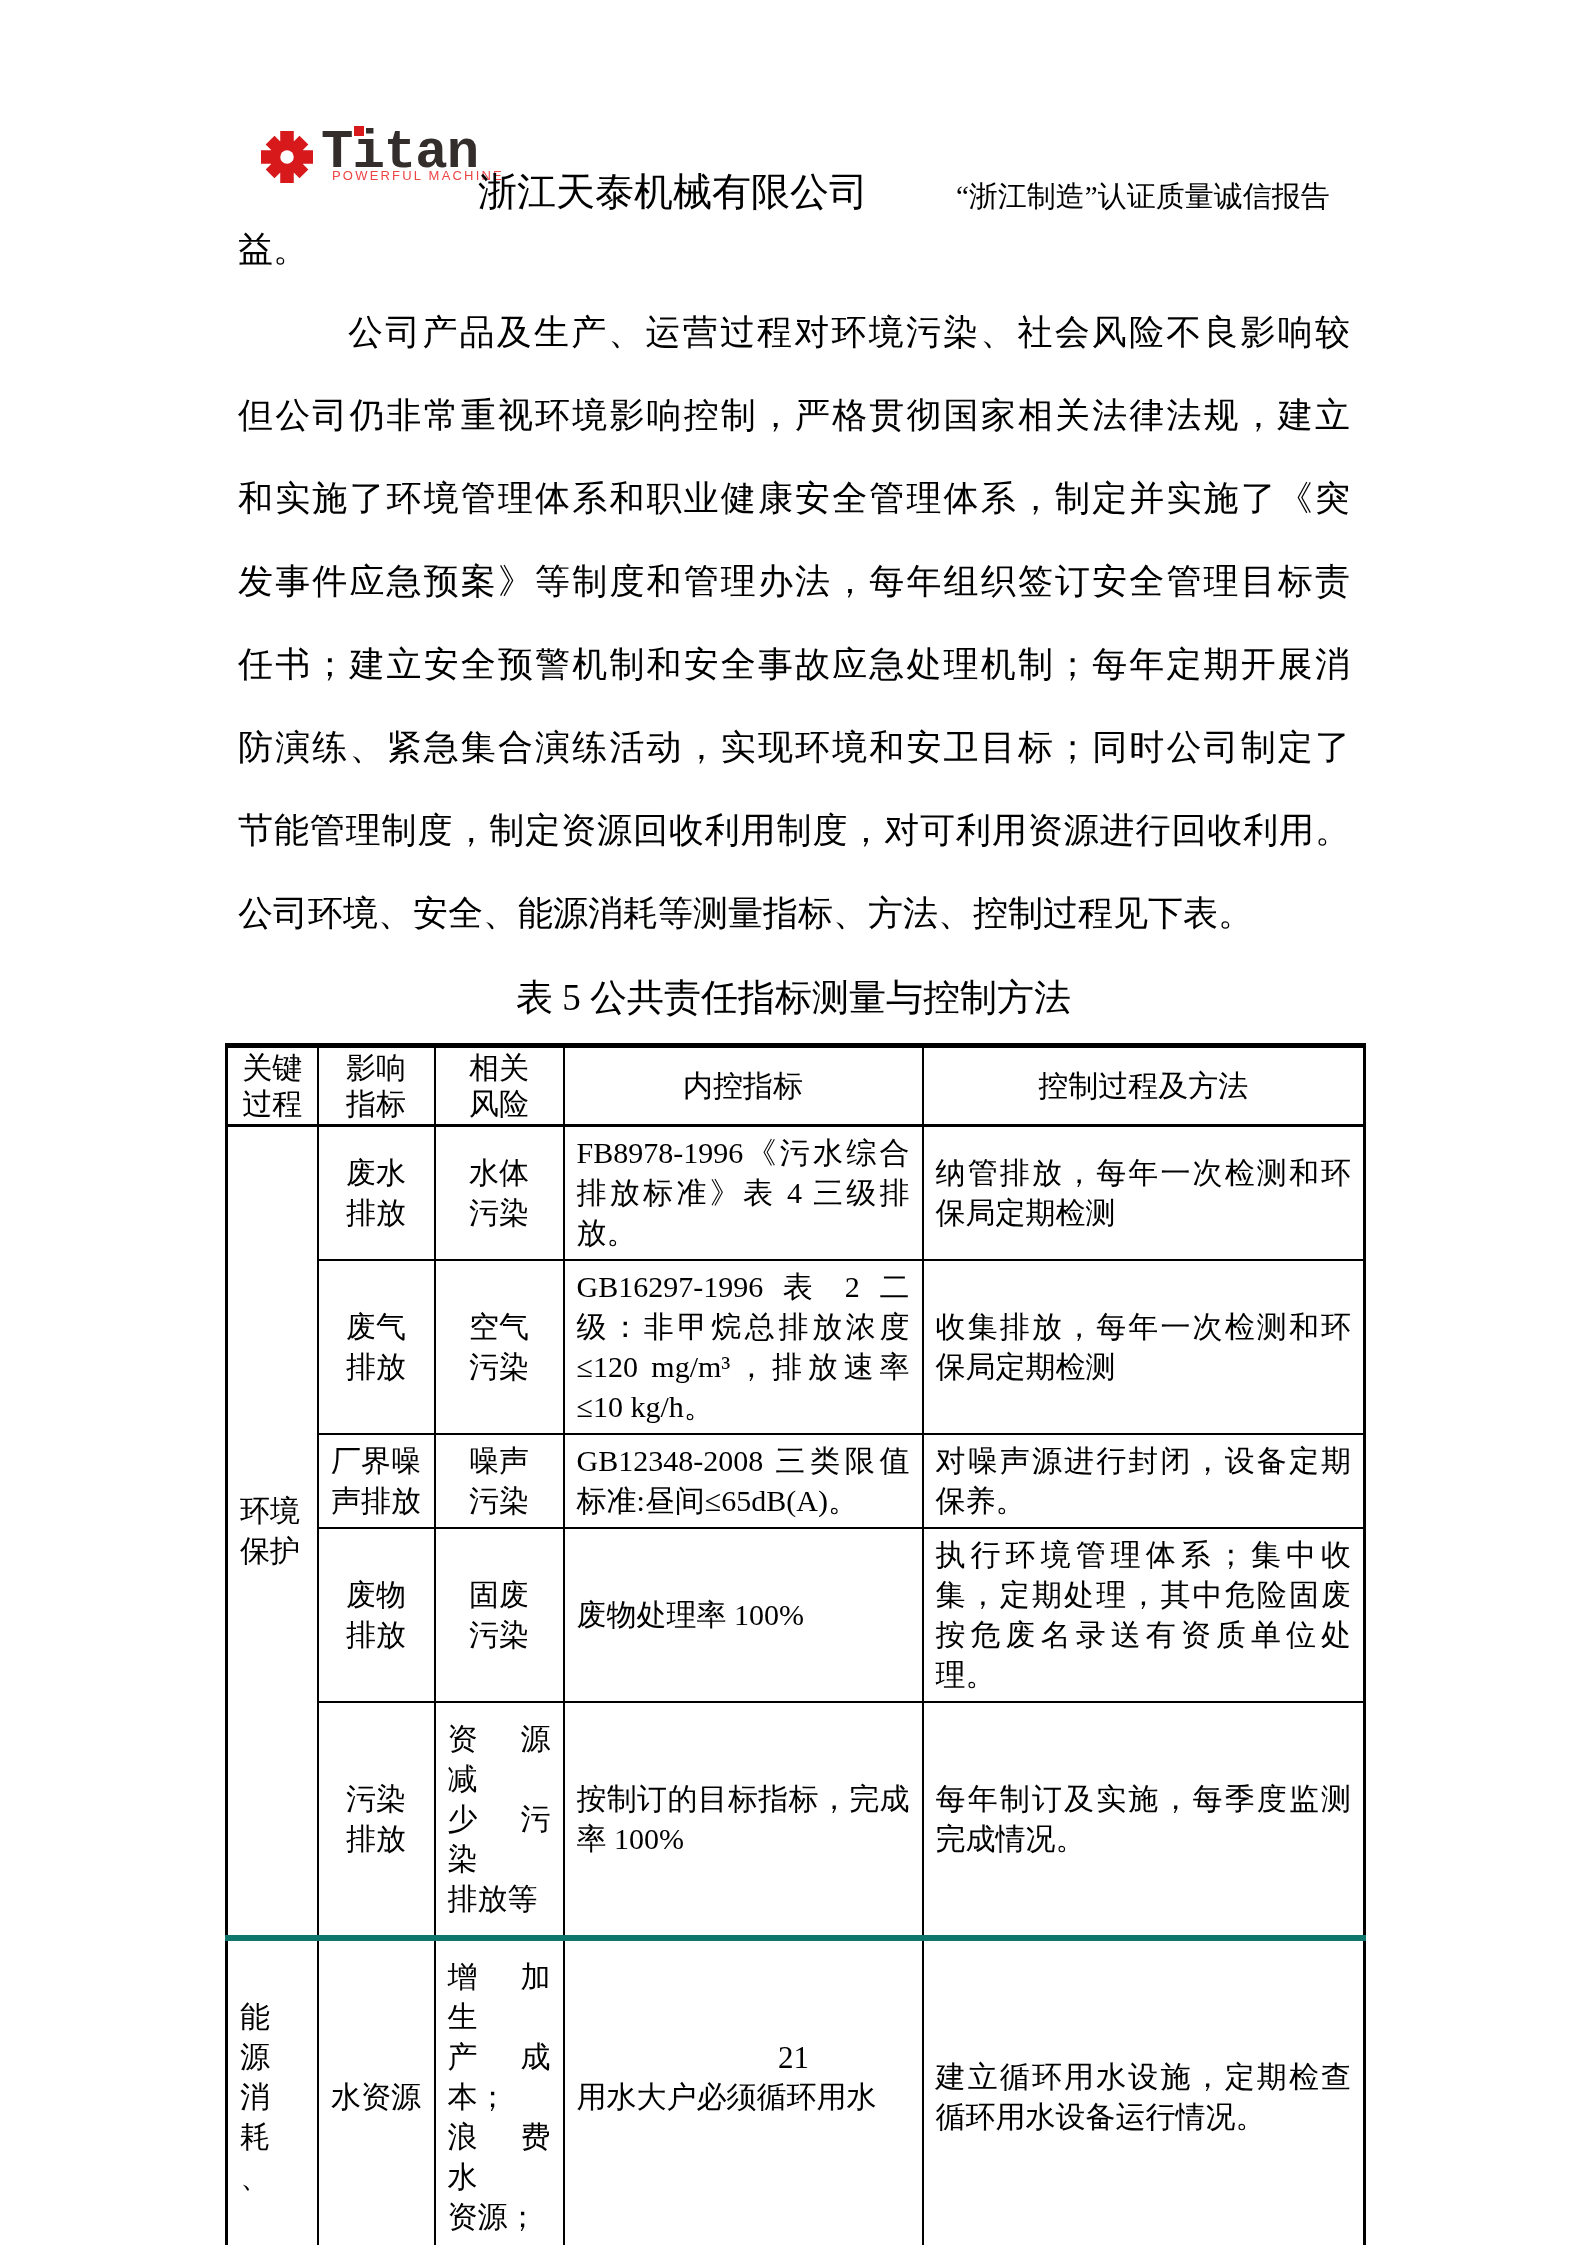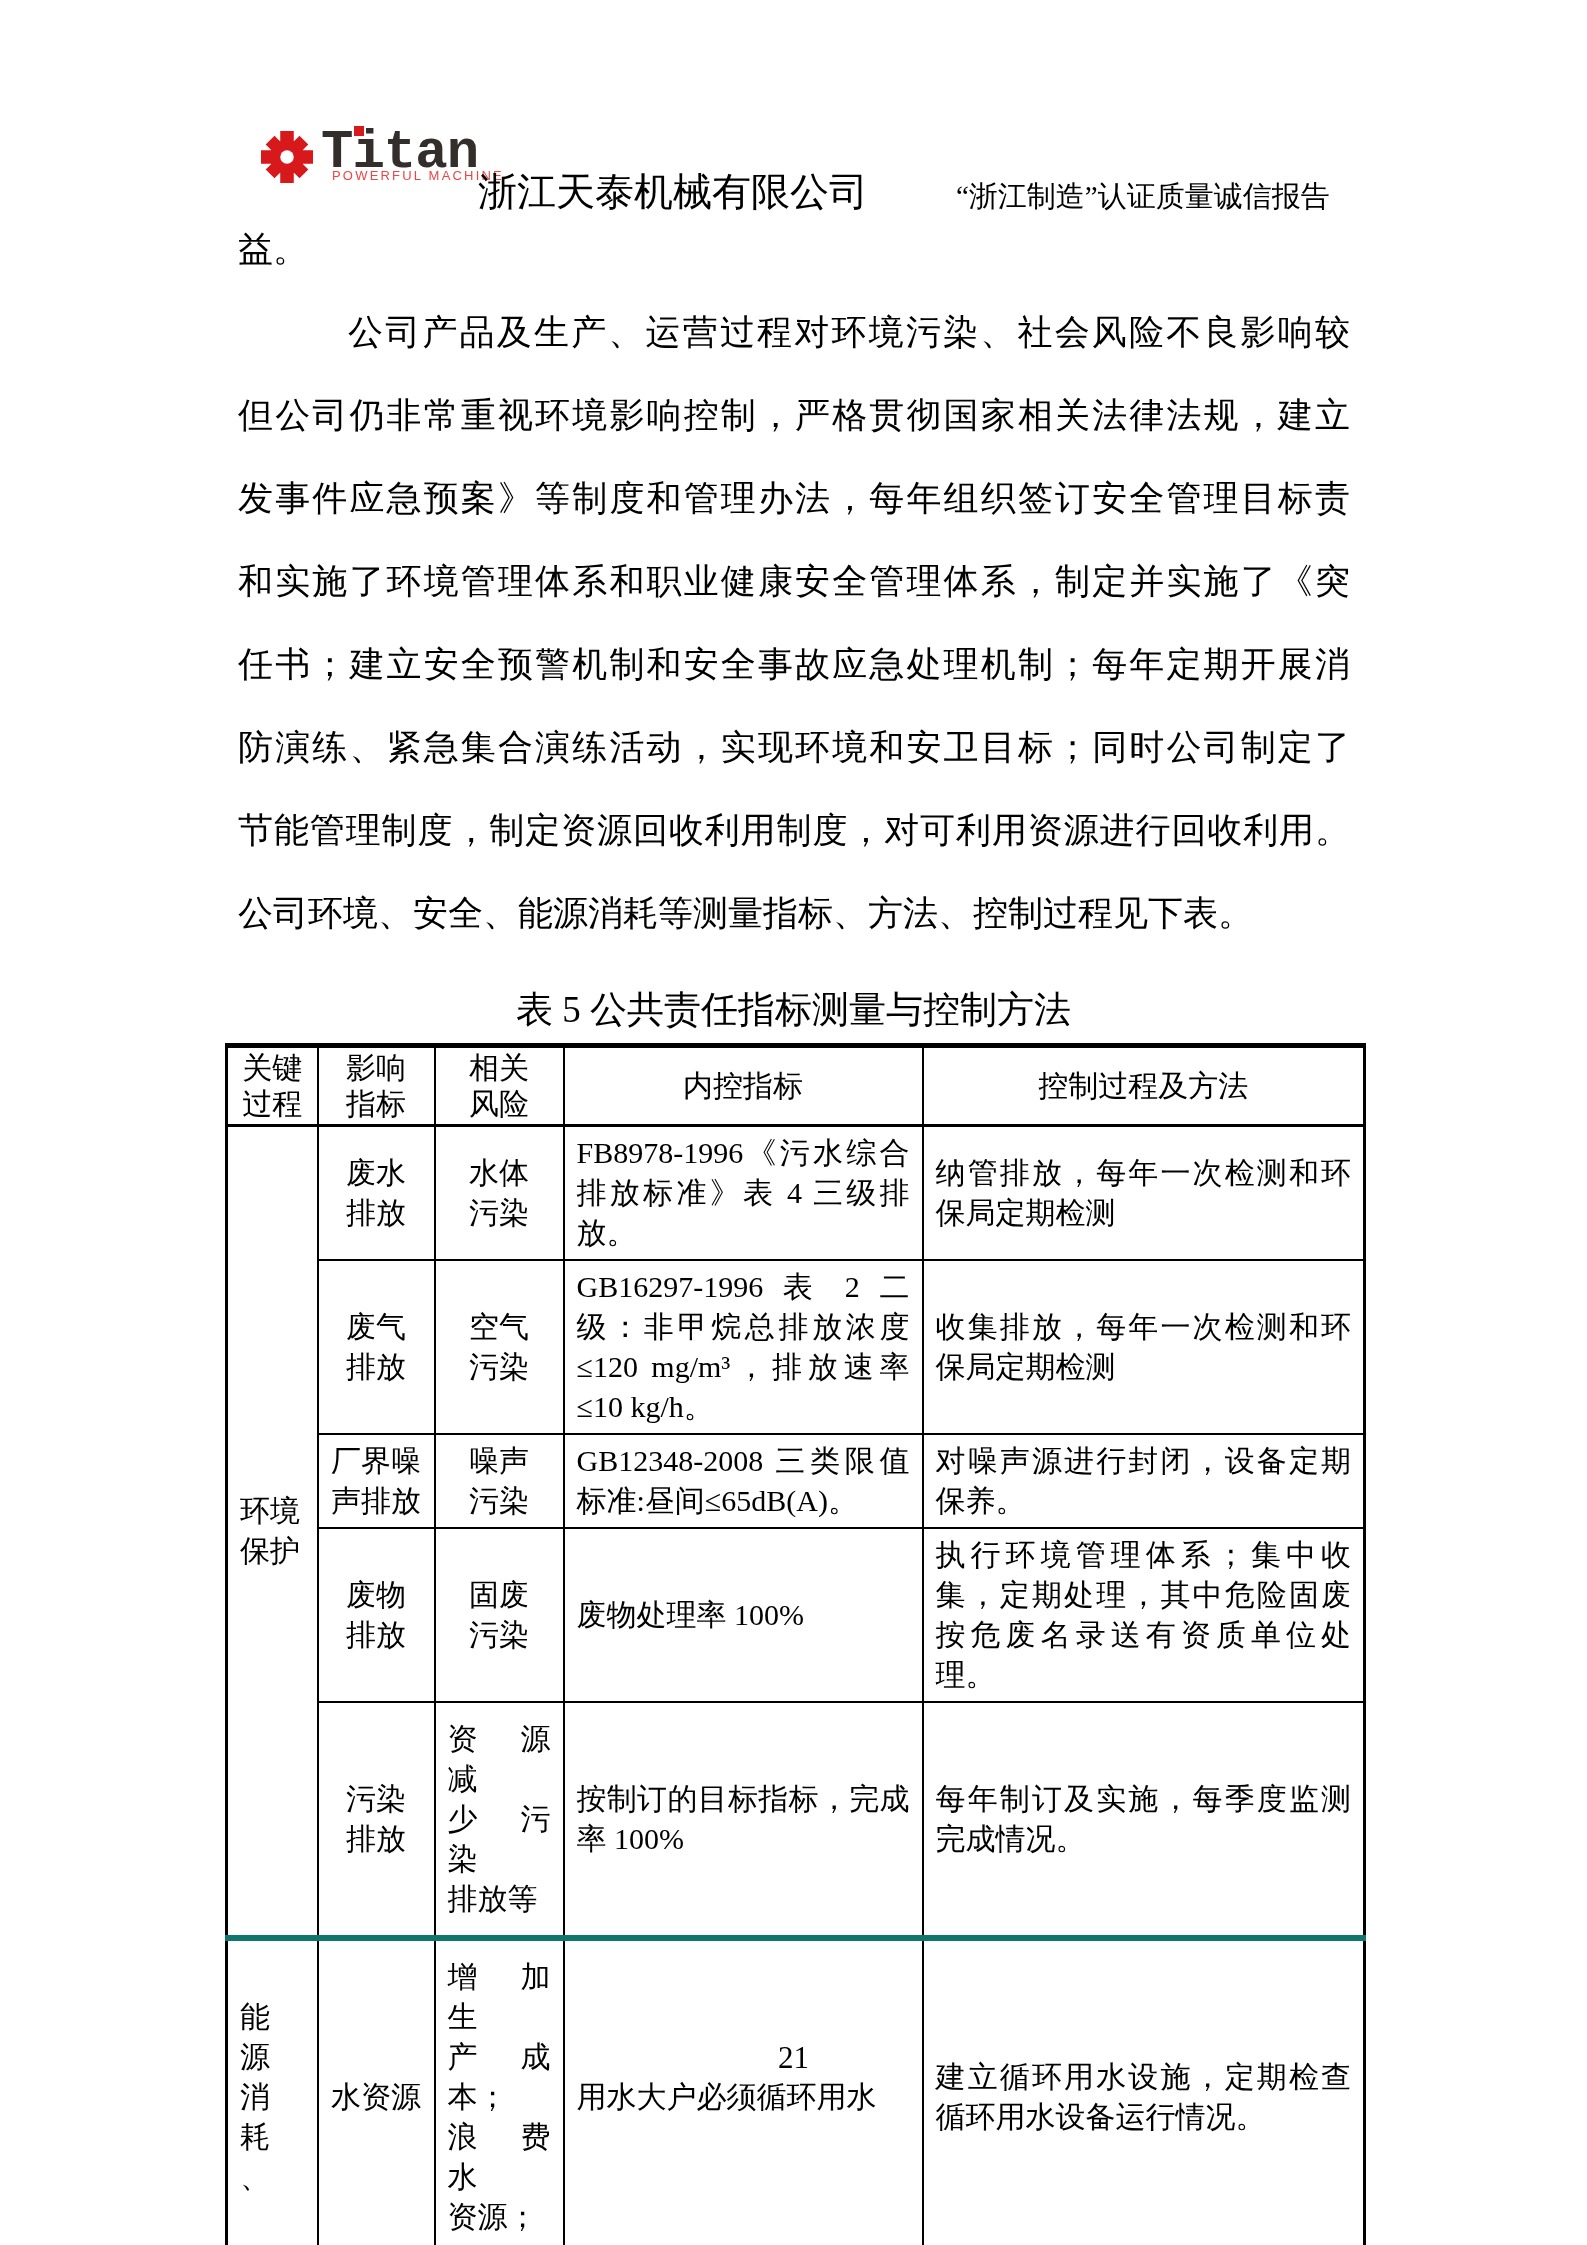--- a/index.html
+++ b/index.html
@@ -65,8 +65,8 @@
     <div class="body-line no-just">益。</div>
     <div class="body-line indent">公司产品及生产、运营过程对环境污染、社会风险不良影响较小，</div>
     <div class="body-line">但公司仍非常重视环境影响控制，严格贯彻国家相关法律法规，建立</div>
+    <div class="body-line">和实施了环境管理体系和职业健康安全管理体系，制定并实施了《突</div>
     <div class="body-line">发事件应急预案》等制度和管理办法，每年组织签订安全管理目标责</div>
-    <div class="body-line">和实施了环境管理体系和职业健康安全管理体系，制定并实施了《突</div>
     <div class="body-line">任书；建立安全预警机制和安全事故应急处理机制；每年定期开展消</div>
     <div class="body-line">防演练、紧急集合演练活动，实现环境和安卫目标；同时公司制定了</div>
     <div class="body-line">节能管理制度，制定资源回收利用制度，对可利用资源进行回收利用。</div>

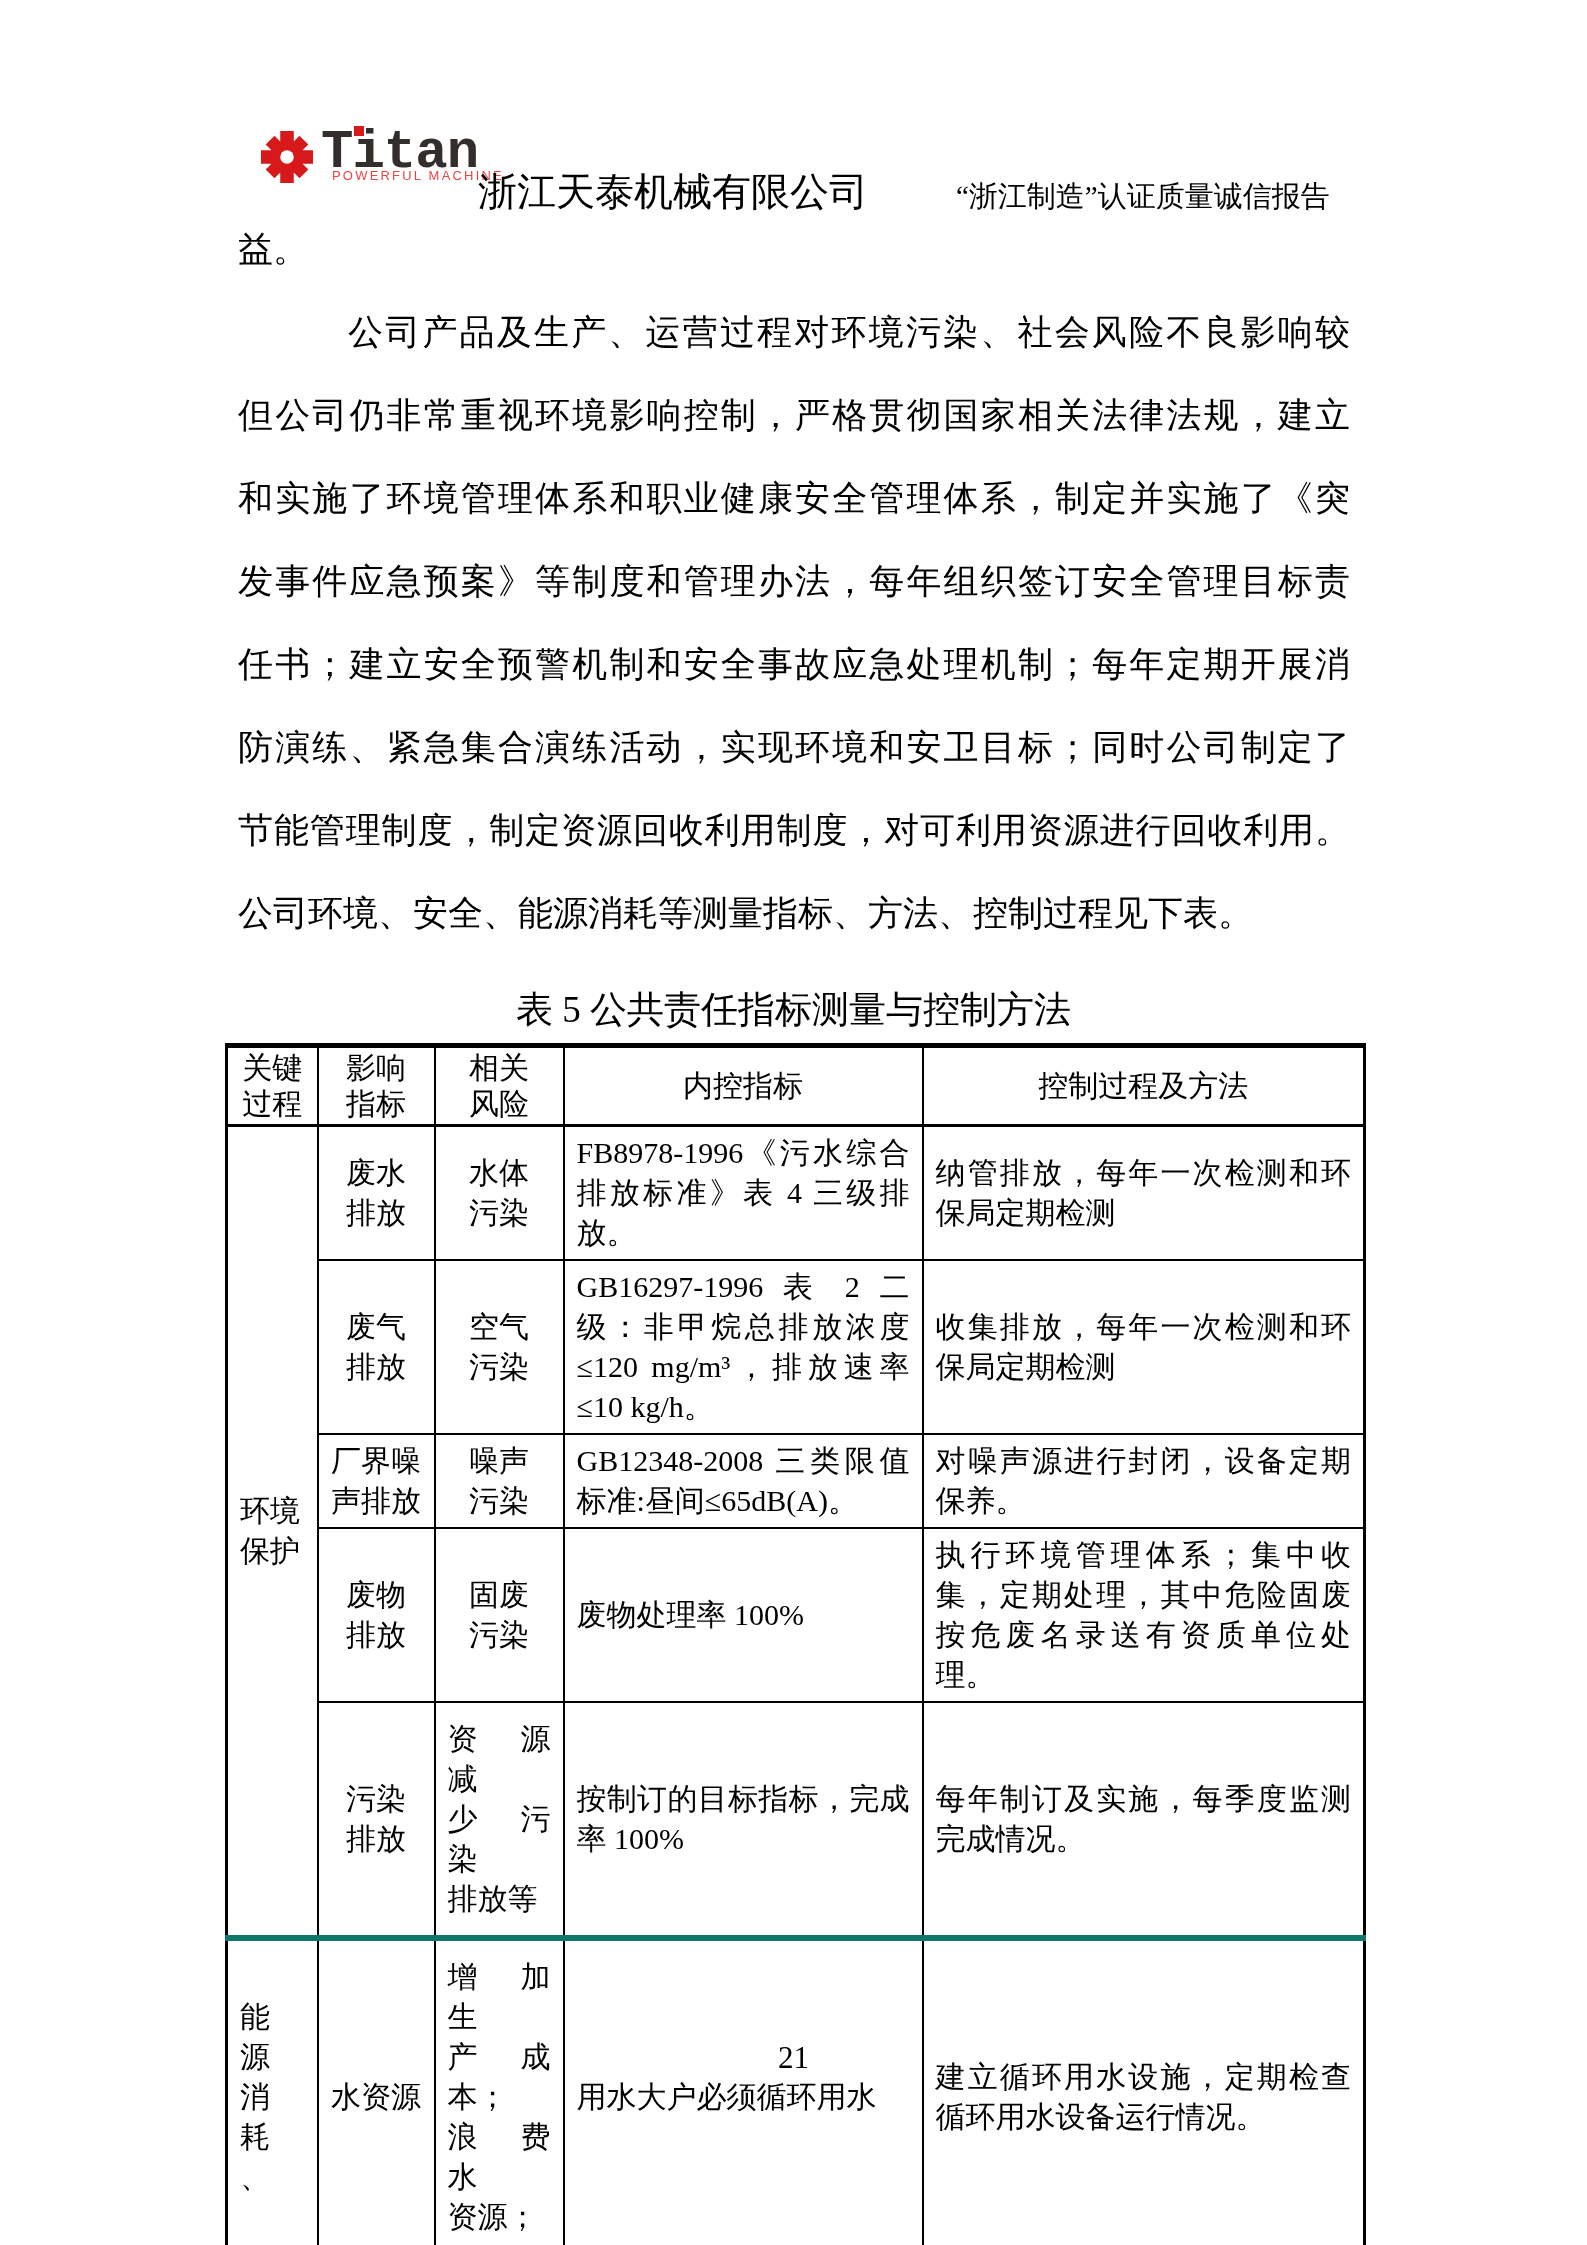--- a/index.html
+++ b/index.html
@@ -23,7 +23,7 @@
   .body-line.no-just{text-align:left;text-align-last:left;}
   .body-line.indent{padding-left:110px;}
   
-  .table-title{position:absolute;left:0;top:973px;width:1587px;text-align:center;font-size:37px;margin-top:12px;}
+  .table-title{position:absolute;left:0;top:973px;width:1587px;text-align:center;font-size:37px;}
   table.metrics{
     position:absolute;left:225px;top:1043px;width:1138px;
     border-collapse:collapse;table-layout:fixed;

